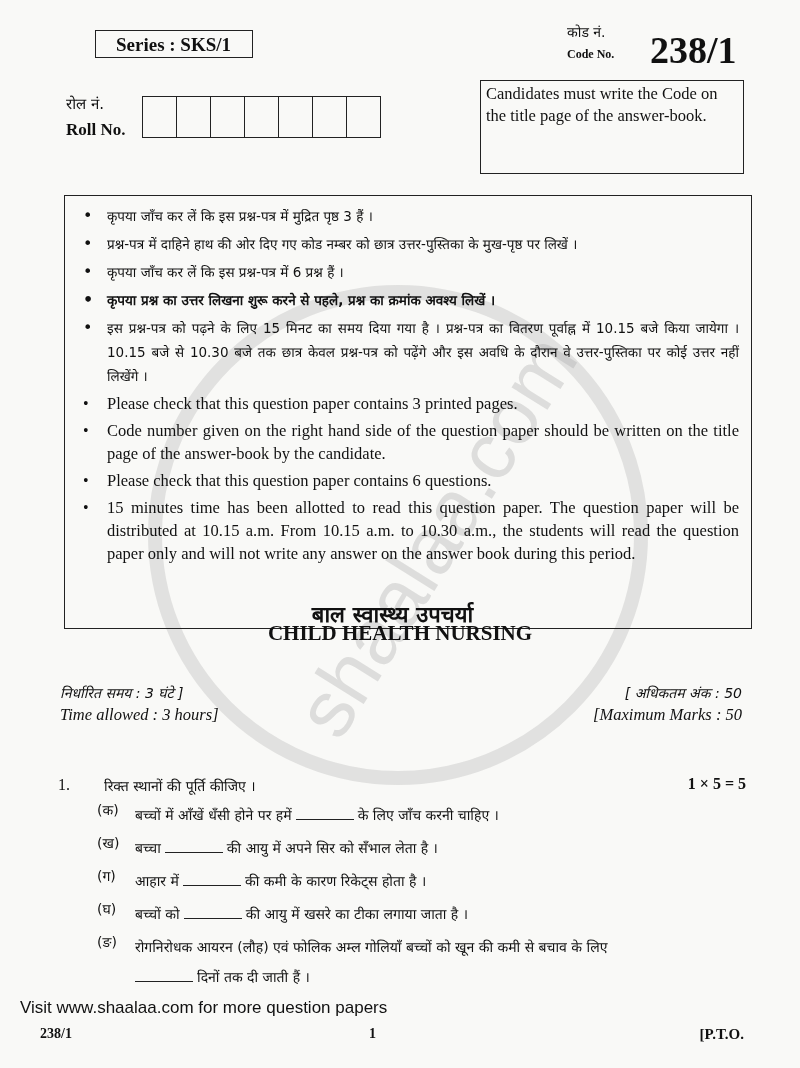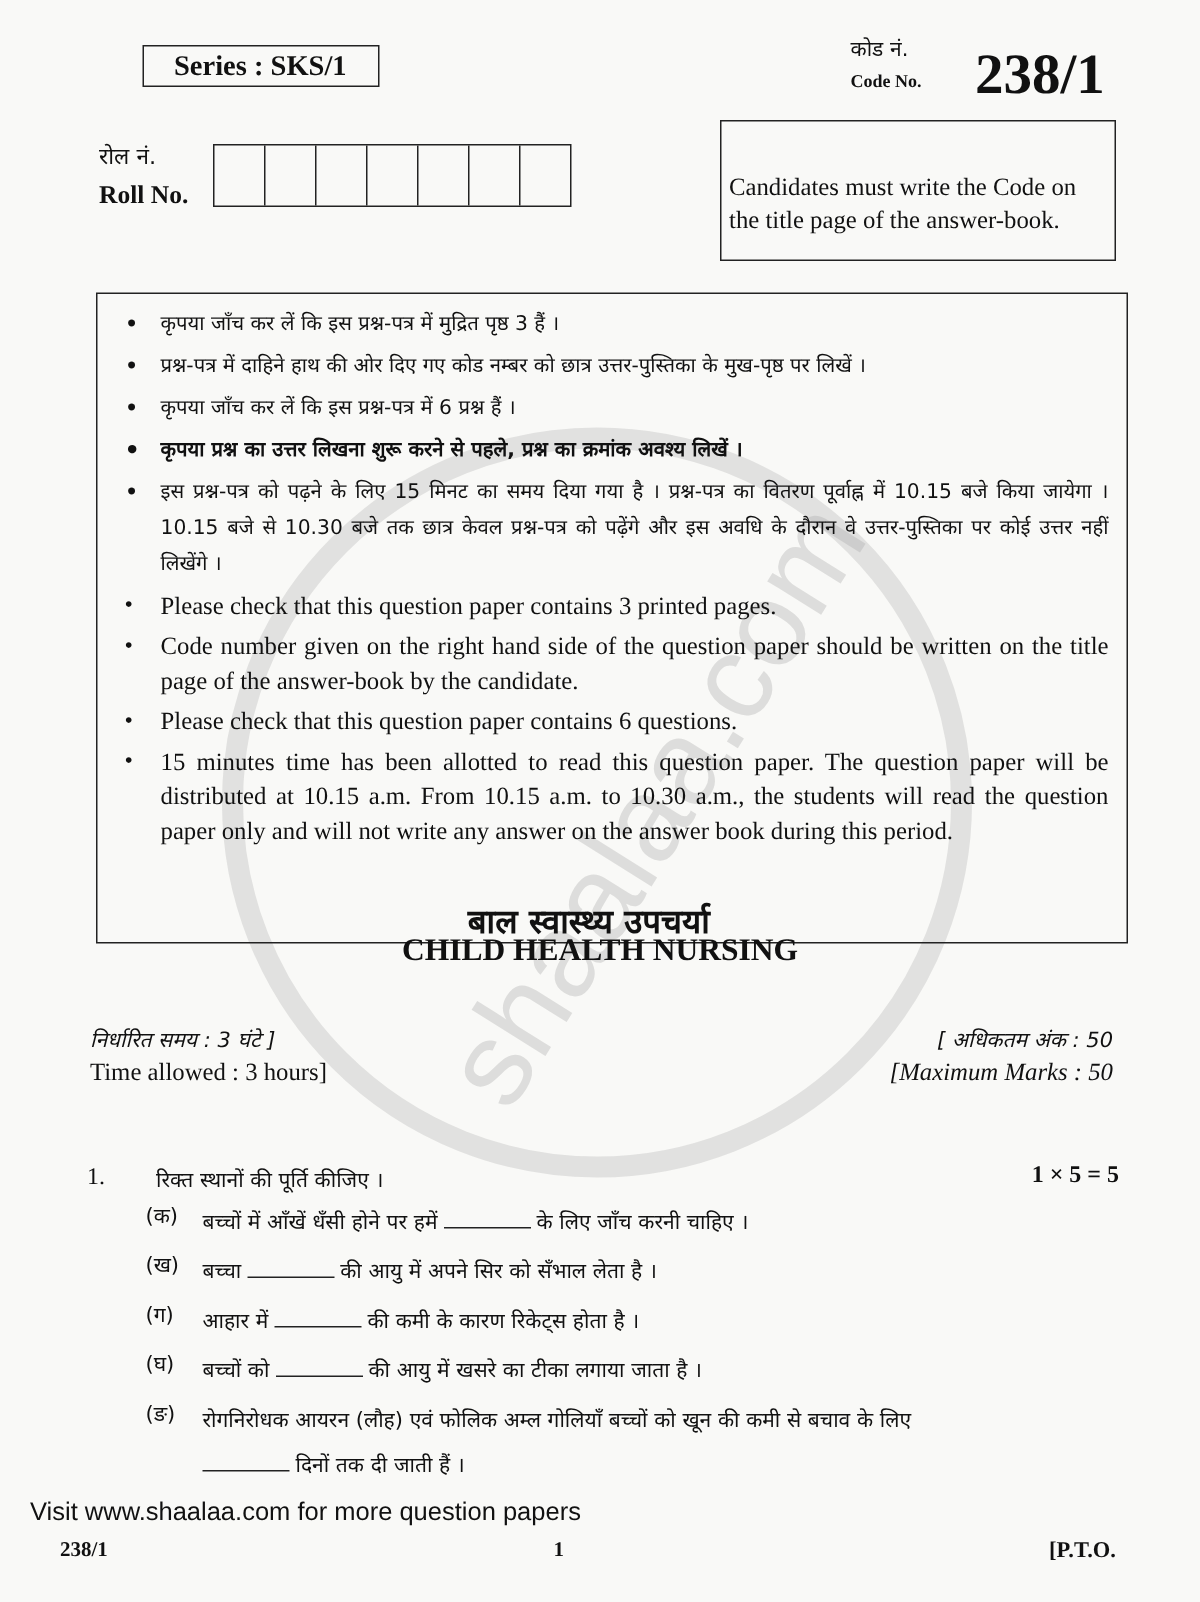--- a/index.html
+++ b/index.html
@@ -29,7 +29,7 @@
     border: 1.5px solid #222; padding: 2px 5px; font-size: 15px; line-height: 21px;
   }
   .code-box .hi { font-family: "DejaVu Sans", sans-serif; font-size: 13.5px; line-height: 21px; }
-  .code-box .en { font-size: 16.5px; line-height: 22px; margin-top: 31px; }
+  .code-box .en { font-size: 16.5px; line-height: 22px; }
   .instr-box {
     left: 64px; top: 195px; width: 688px; height: 434px; box-sizing: border-box;
     border: 1.5px solid #222; padding: 8px 12px 0 18px;

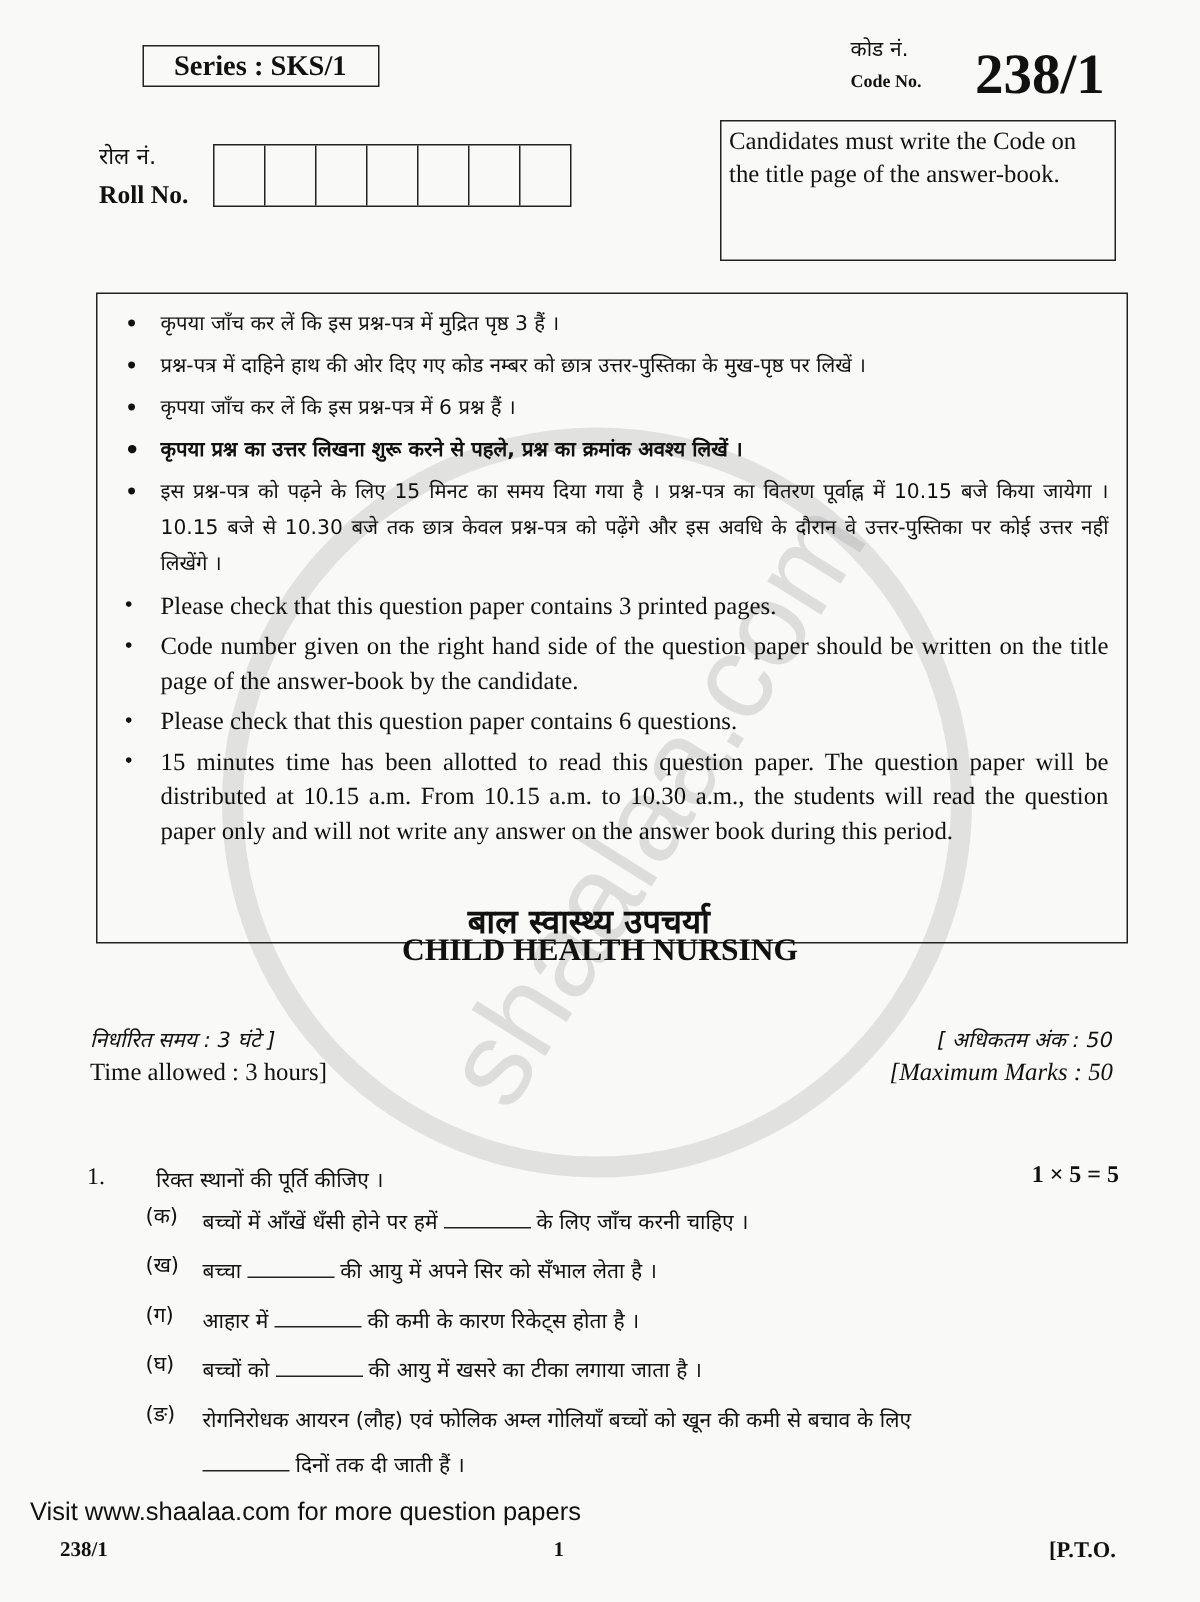--- a/index.html
+++ b/index.html
@@ -48,7 +48,7 @@
   }
   .title-en { left: 0; width: 800px; top: 621px; text-align: center; font-size: 21px; font-weight: bold; }
   .time-hi { left: 60px; top: 683px; font-family: "DejaVu Sans", sans-serif; font-style: italic; font-size: 14px; }
-  .time-en { left: 60px; top: 705px; font-size: 16.5px; }
+  .time-en { left: 60px; top: 705px; font-style: italic; font-size: 16.5px; }
   .marks-hi { right: 58px; top: 683px; font-family: "DejaVu Sans", sans-serif; font-style: italic; font-size: 14px; text-align: right; }
   .marks-en { right: 58px; top: 705px; font-style: italic; font-size: 16.5px; text-align: center; }
   .q-num { left: 58px; top: 776px; font-size: 16px; }

